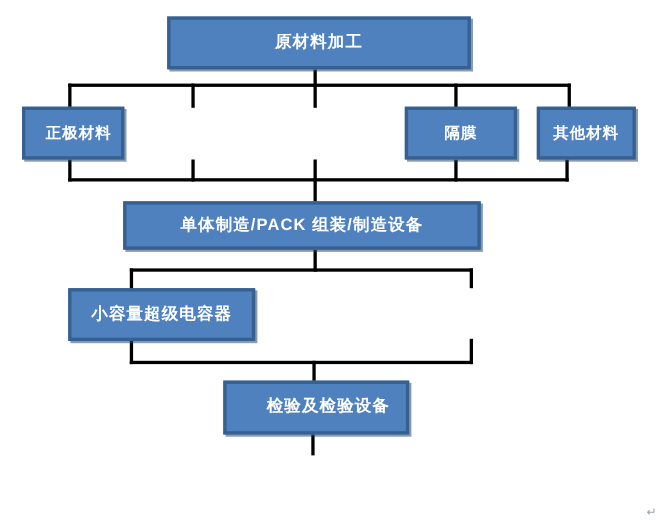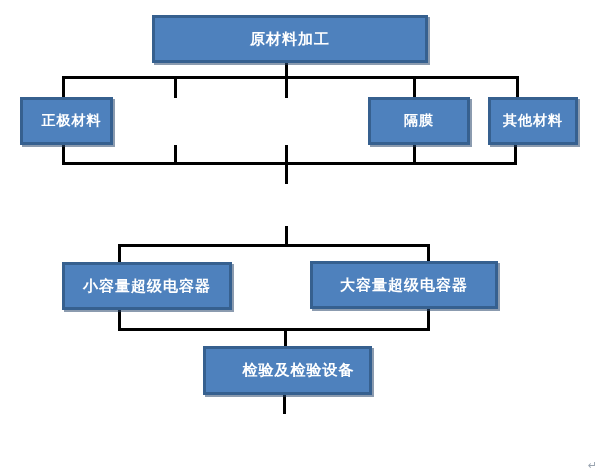--- a/index.html
+++ b/index.html
@@ -80,6 +80,7 @@
   <div class="node" style="left:368px; top:97px; width:102px; height:48px; font-size:14px;">隔膜</div>
   <div class="node" style="left:488px; top:97px; width:90px; height:48px; font-size:14px;">其他材料</div>
 
+  <div class="node" style="left:112px; top:183px; width:325px; height:44px;">单体制造/PACK 组装/制造设备</div>
 
   <div class="node" style="left:62px; top:262px; width:170px; height:48px;">小容量超级电容器</div>
   <div class="node" style="left:310px; top:261px; width:188px; height:48px;">大容量超级电容器</div>

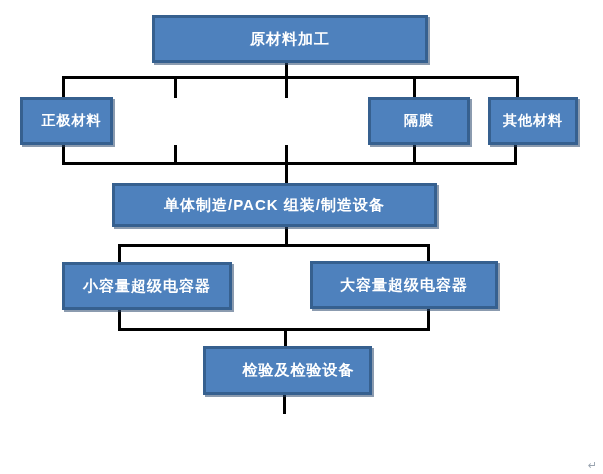--- a/index.html
+++ b/index.html
@@ -83,7 +83,6 @@
   <div class="node" style="left:112px; top:183px; width:325px; height:44px;">单体制造/PACK 组装/制造设备</div>
 
   <div class="node" style="left:62px; top:262px; width:170px; height:48px;">小容量超级电容器</div>
-  <div class="node" style="left:310px; top:261px; width:188px; height:48px;">大容量超级电容器</div>
 
   <div class="node" style="left:203px; top:346px; width:169px; height:49px;padding-left:22px;">检验及检验设备</div>
 

